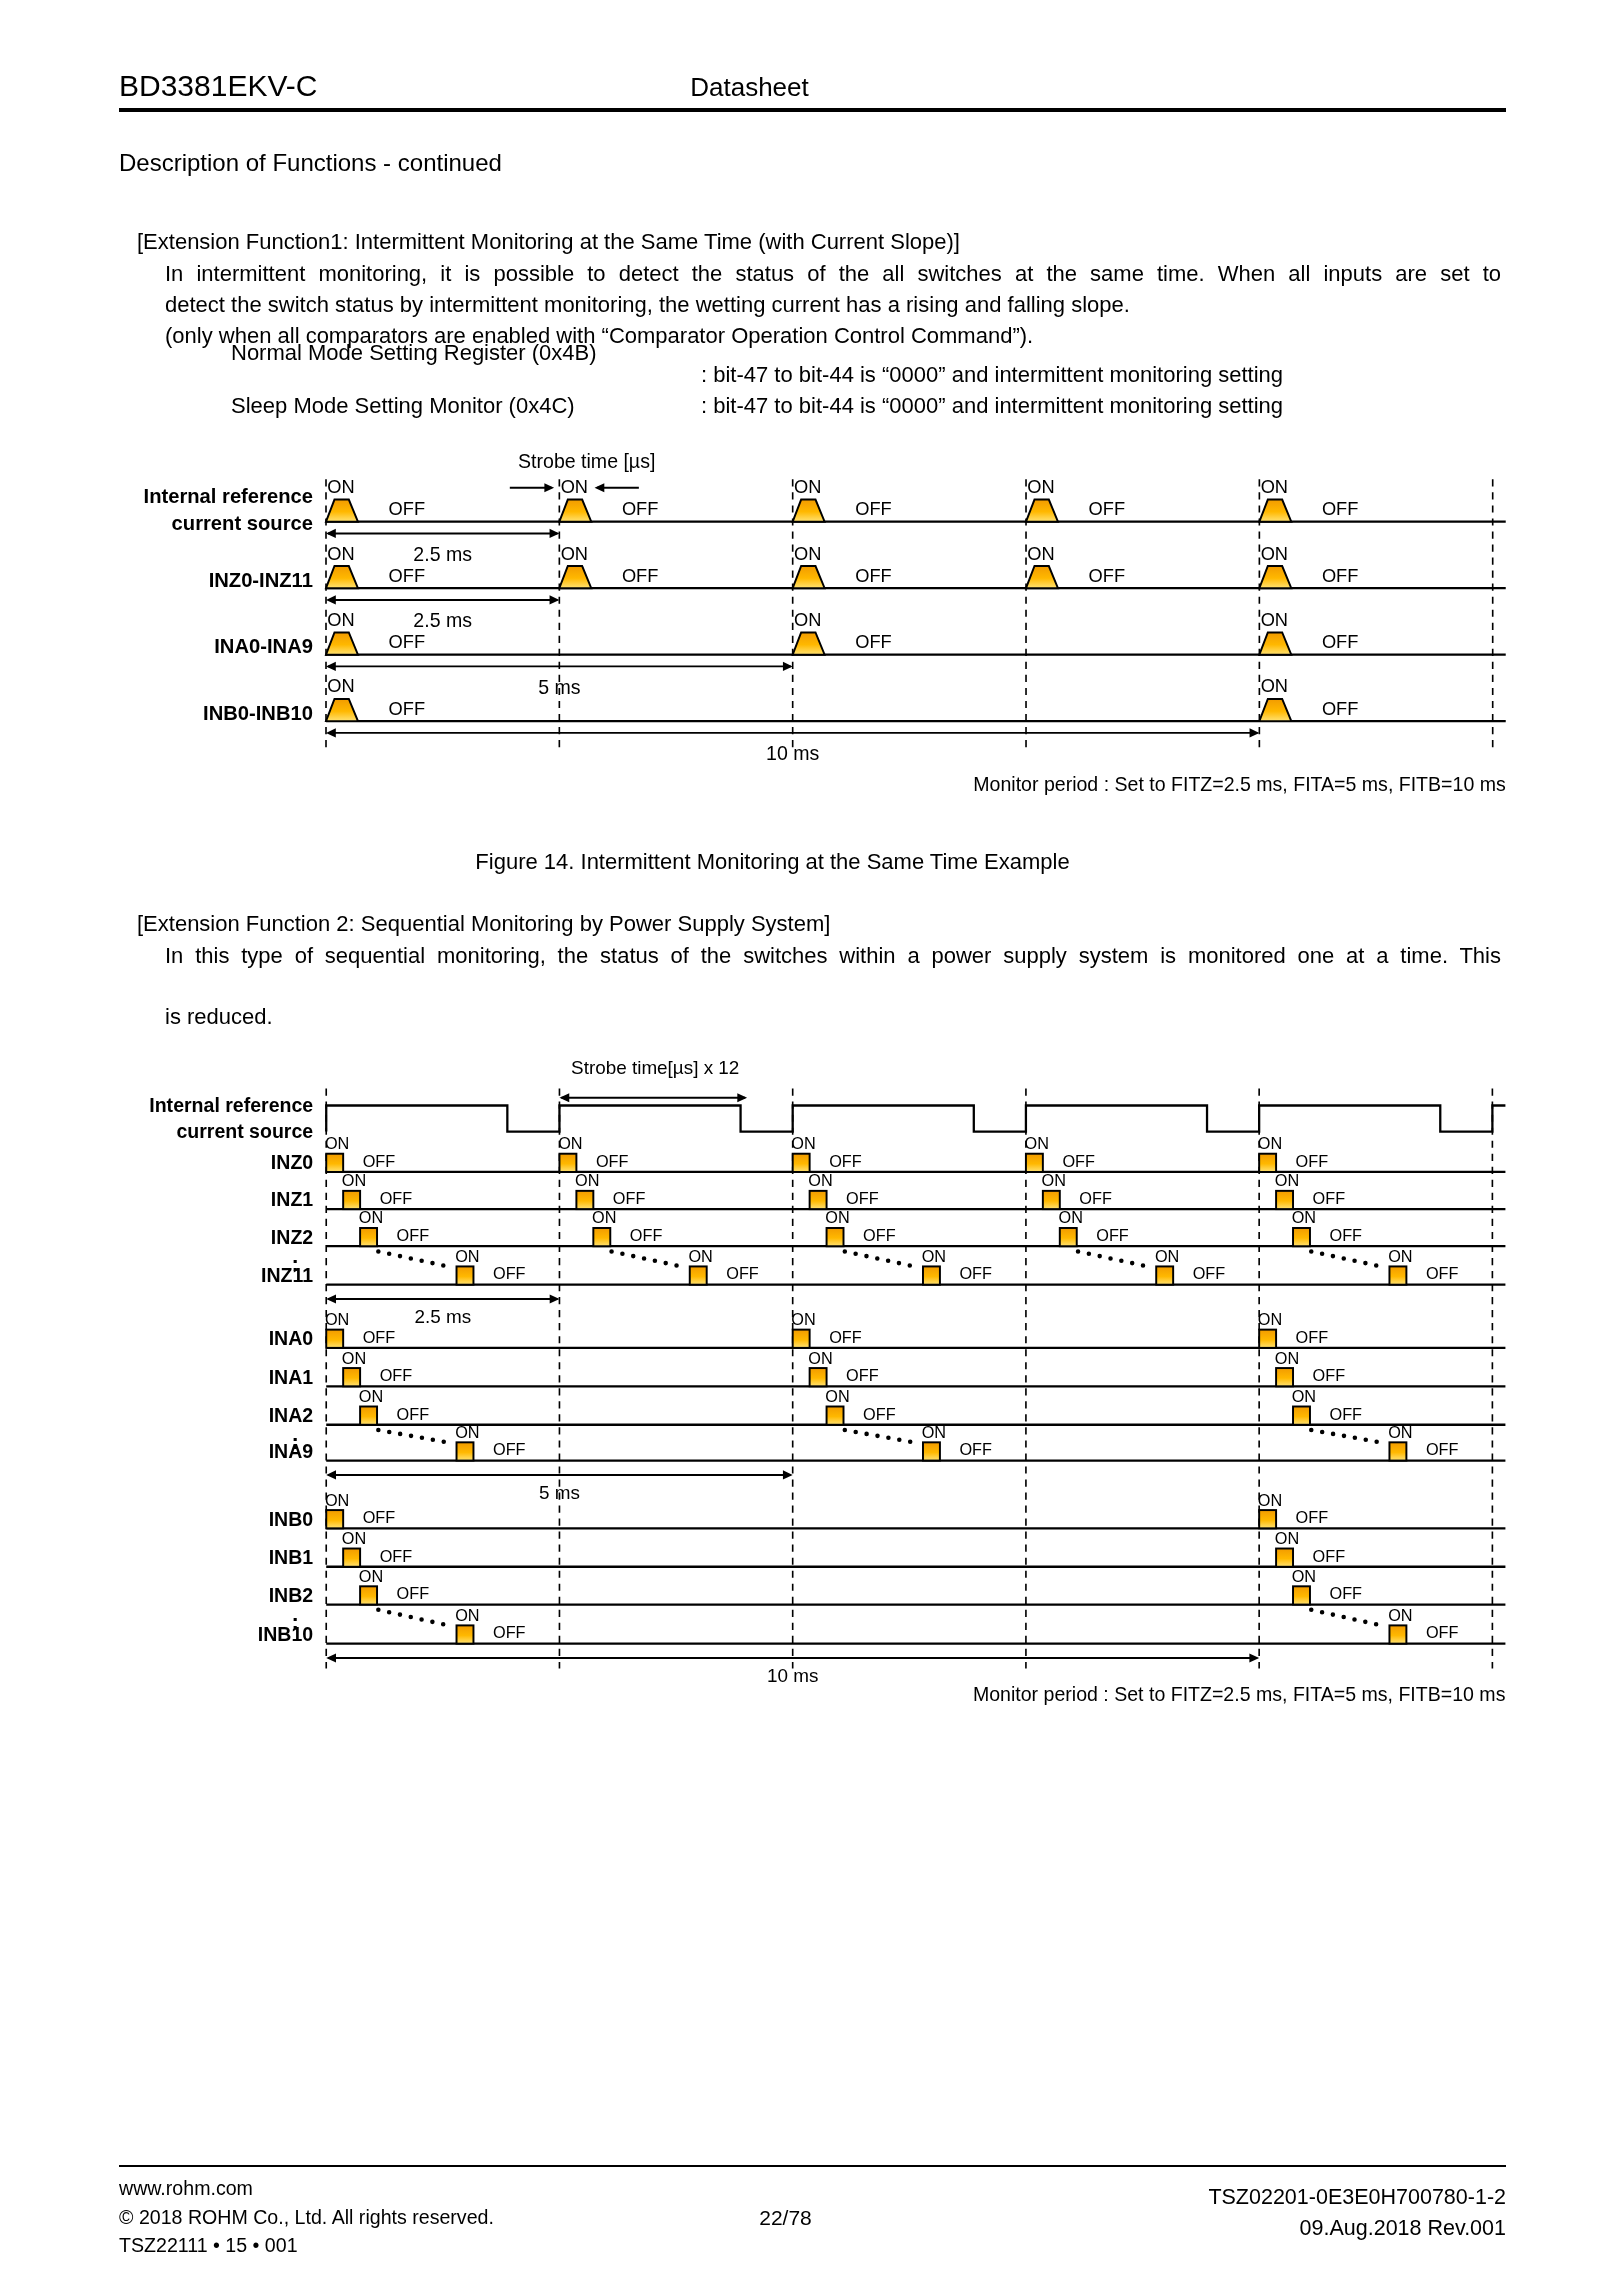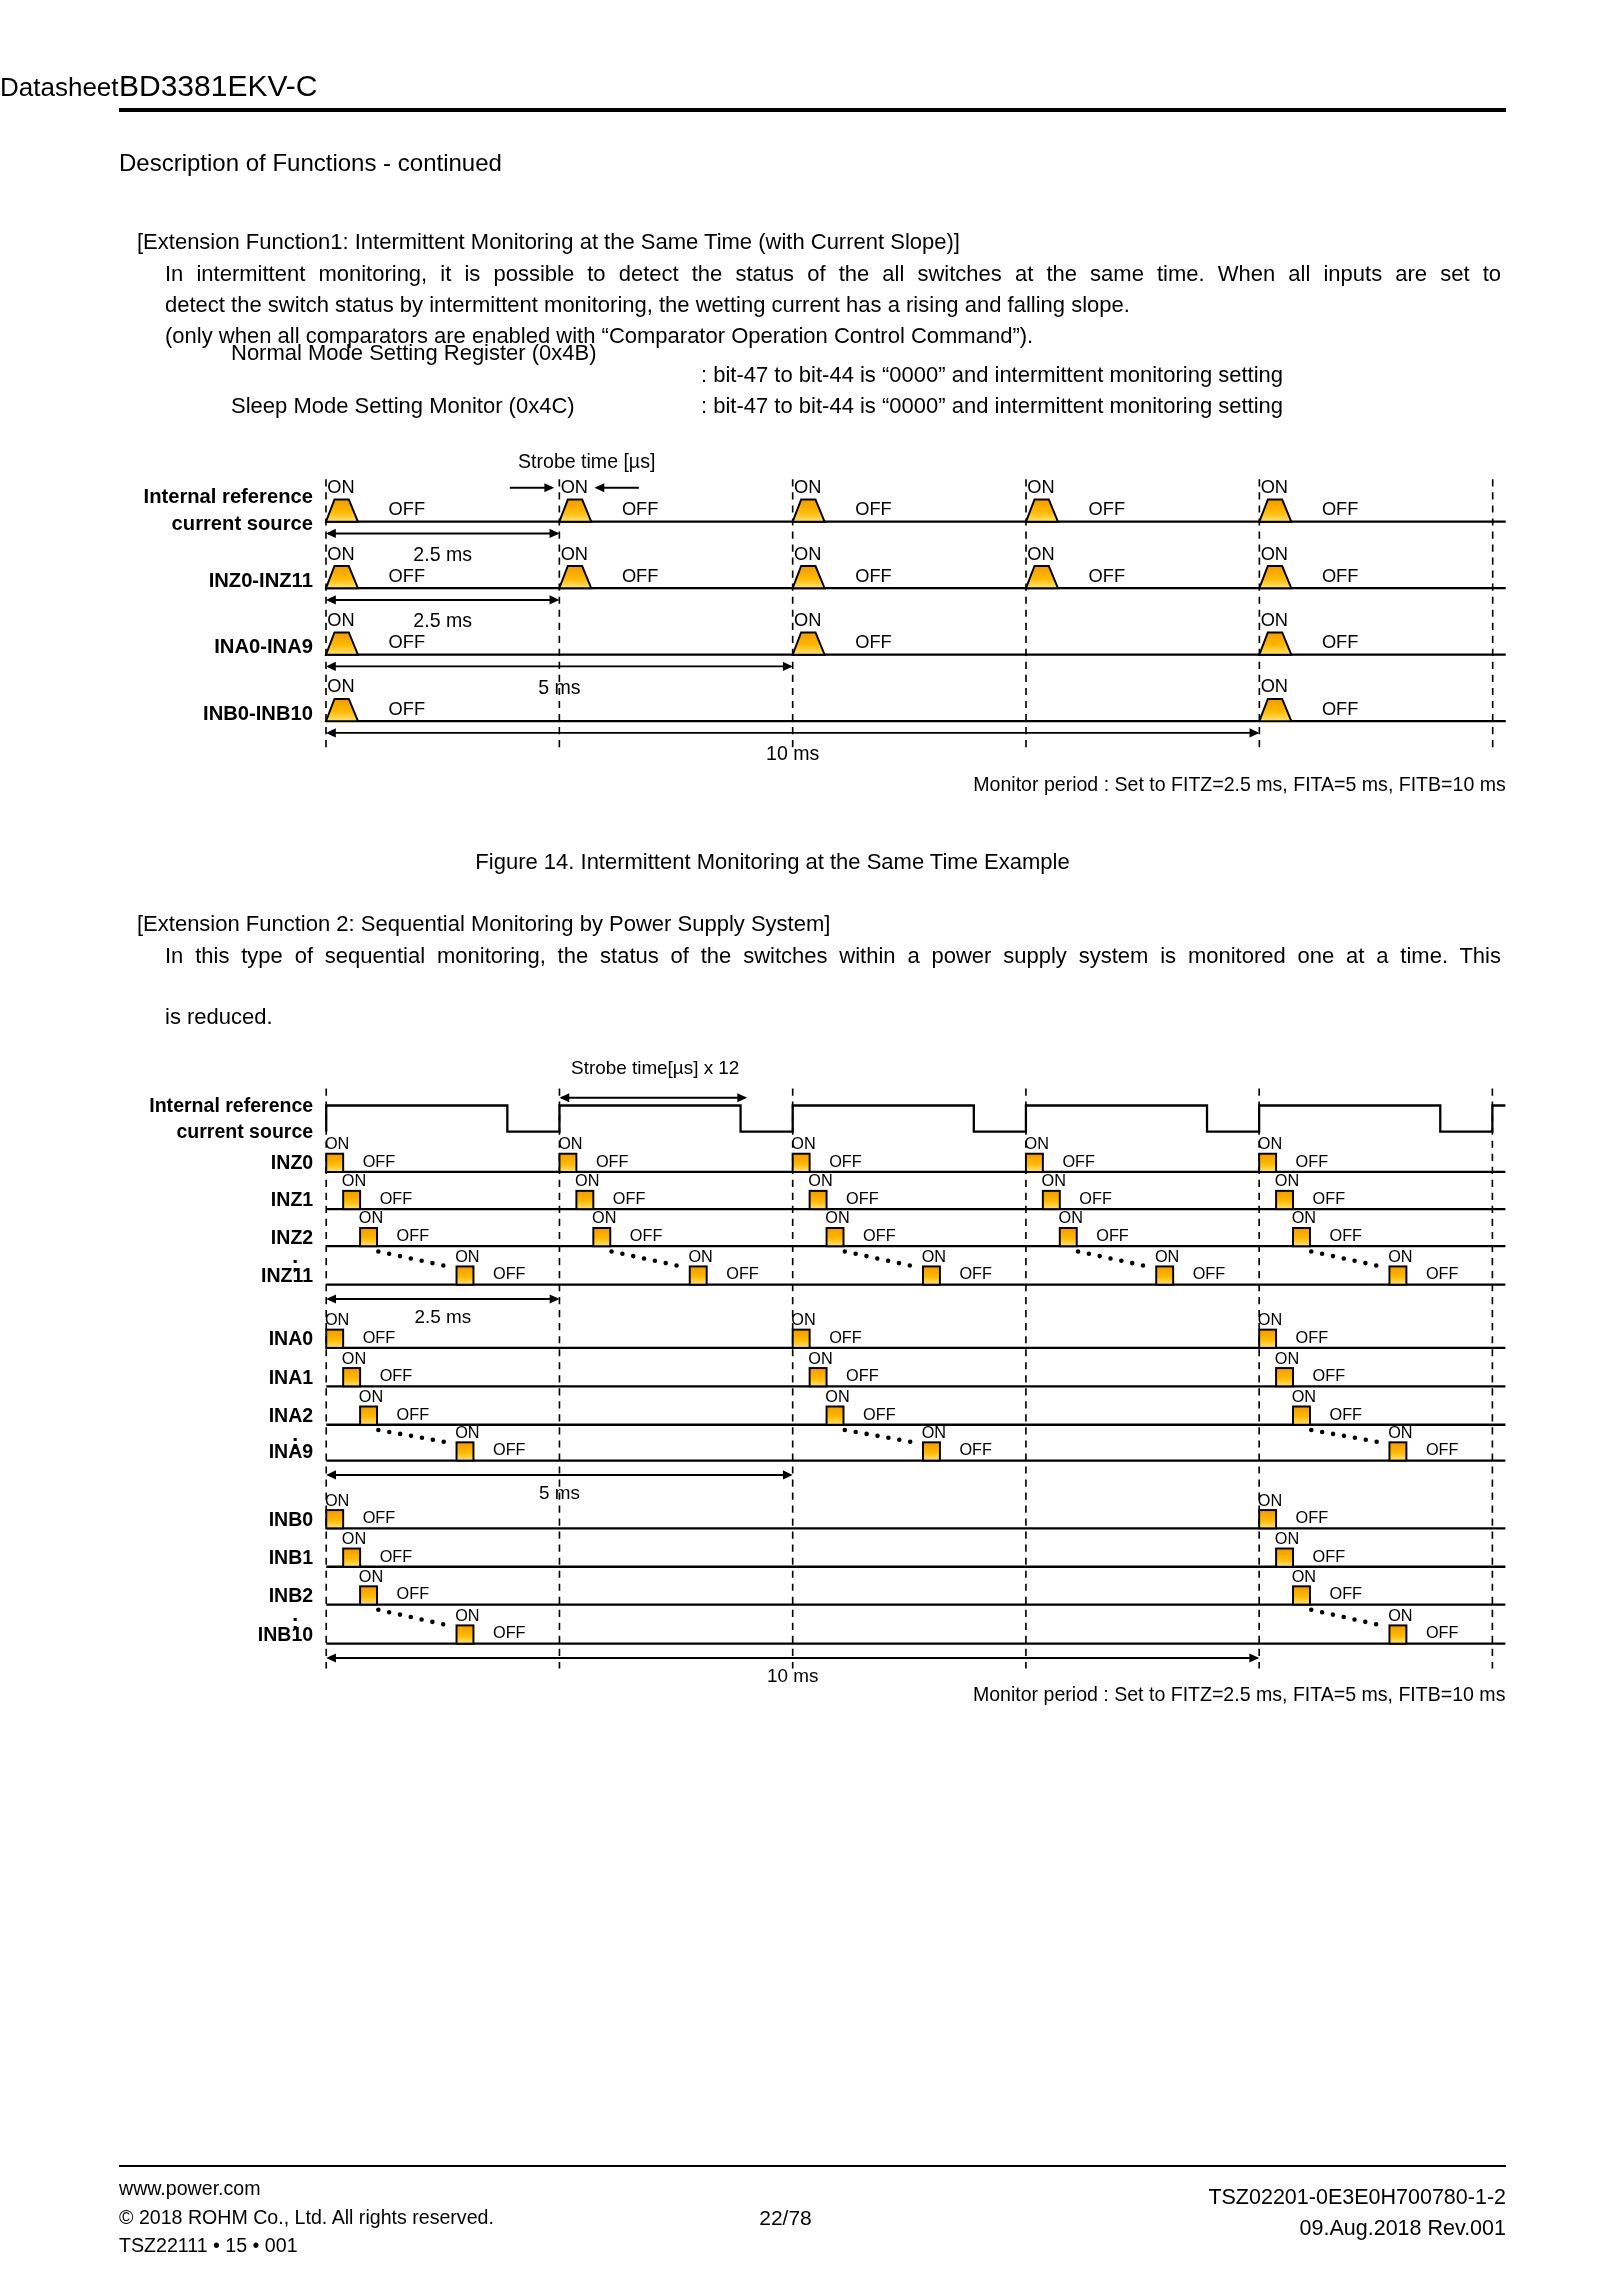--- a/index.html
+++ b/index.html
@@ -10,7 +10,7 @@
   .b{font-weight:400}
   .just{text-align:justify;text-align-last:justify}
   .hdr-product{left:119px;top:69px;font-size:30px}
-  .hdr-doc{left:0;top:72px;width:1499px;text-align:left;font-size:26px}
+  .hdr-doc{left:0;top:72px;width:1499px;text-align:center;font-size:26px}
   .hdr-rule{left:119px;top:108px;width:1387px;height:3.9px;background:#000}
   .sec-title{left:119px;top:149px;font-size:24px}
   .h-line{font-size:22px}

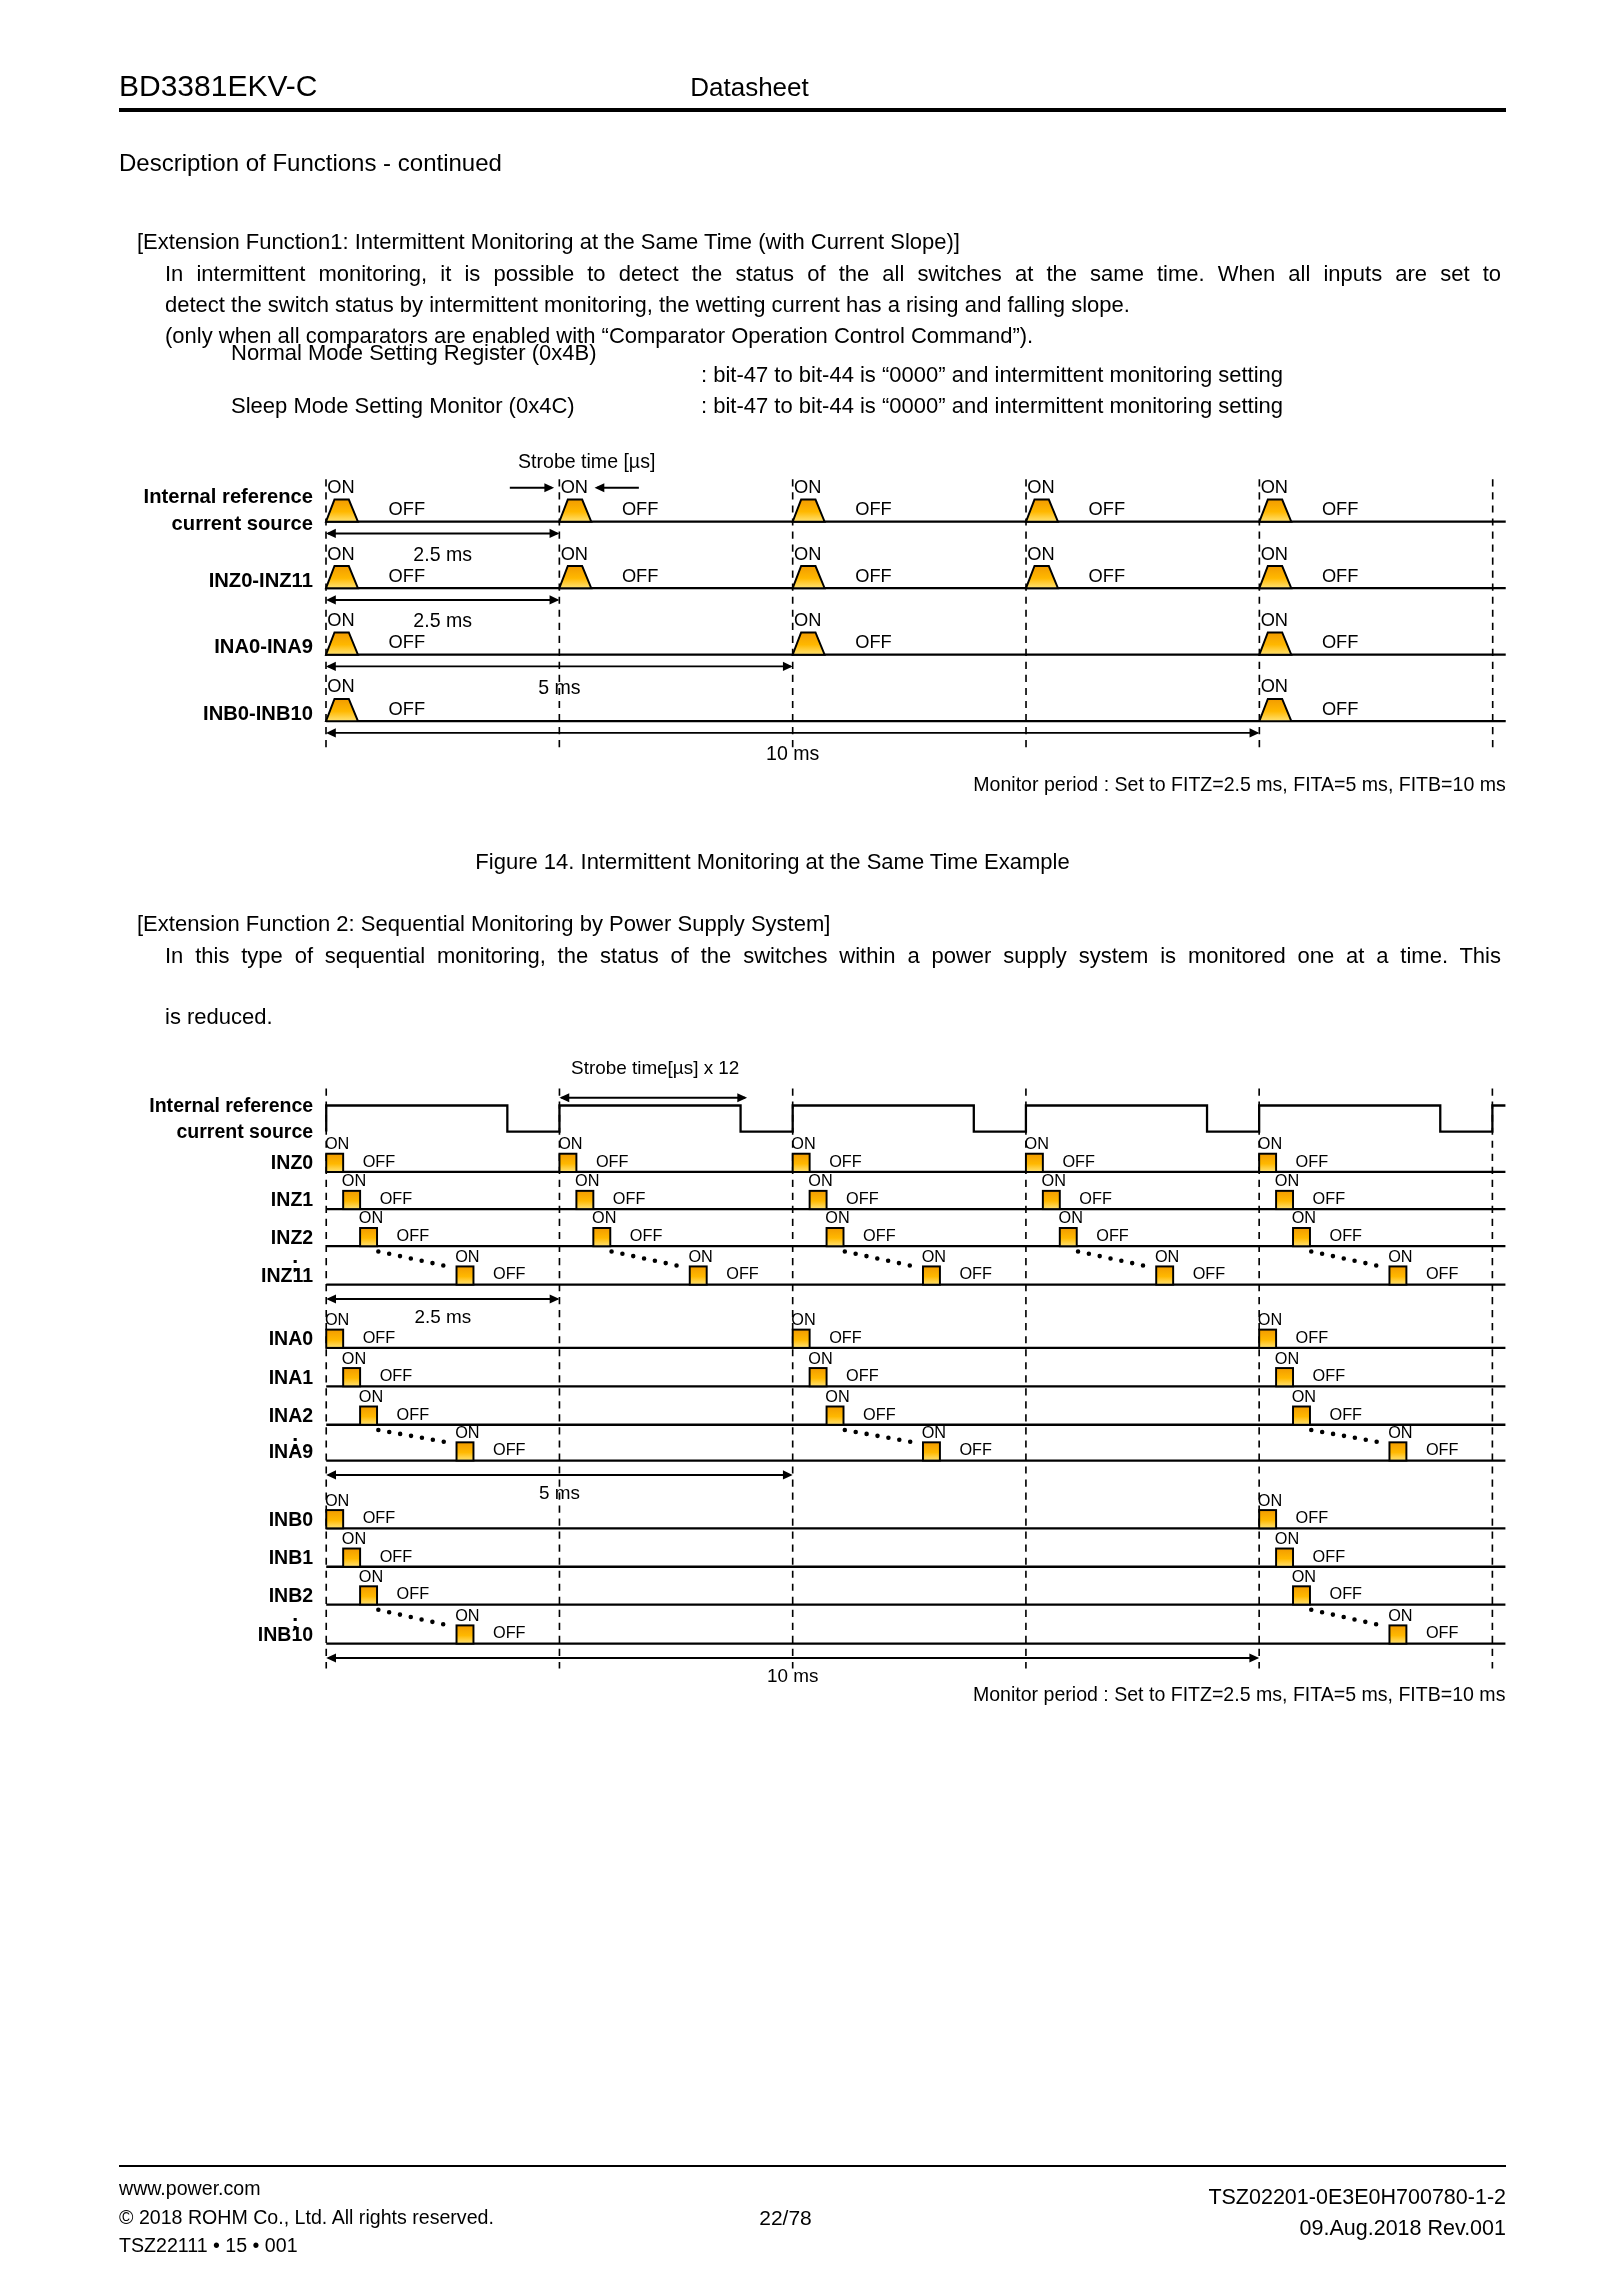--- a/index.html
+++ b/index.html
@@ -352,7 +352,7 @@
     </svg>
 
   <div class="abs ft-rule"></div>
-  <div class="abs ft url">www.power.com</div>
+  <div class="abs ft url">www.rohm.com</div>
   <div class="abs ft copy">© 2018 ROHM Co., Ltd. All rights reserved.</div>
   <div class="abs ft code">TSZ22111 • 15 • 001</div>
   <div class="abs page-num">22/78</div>

